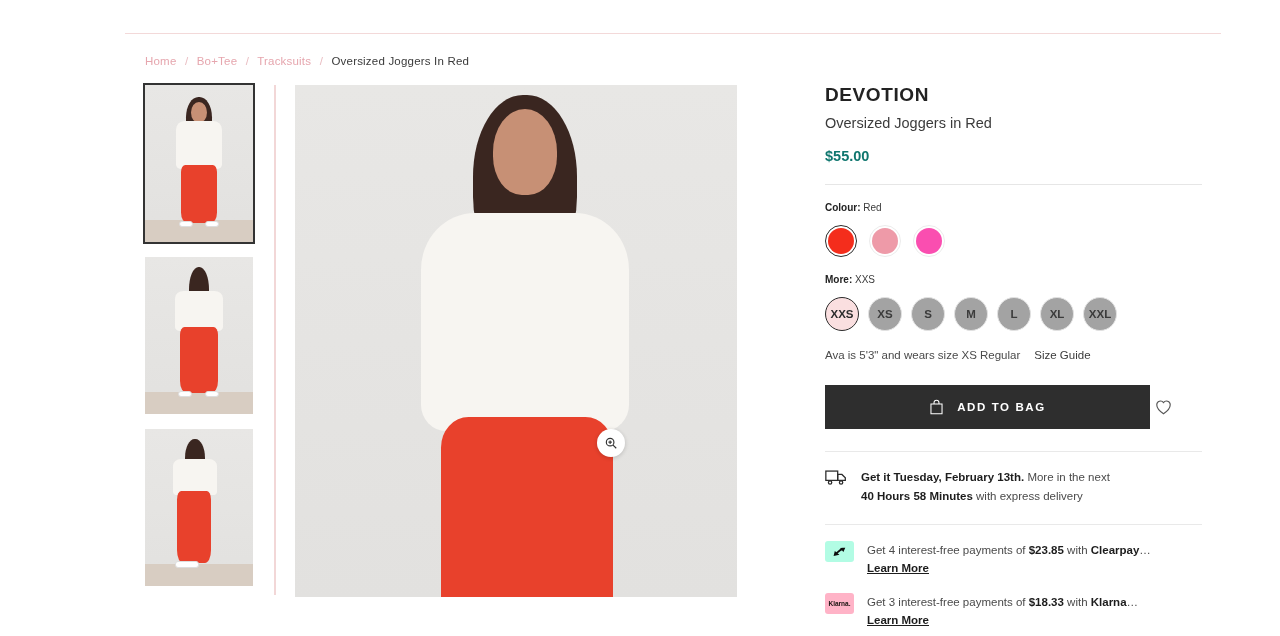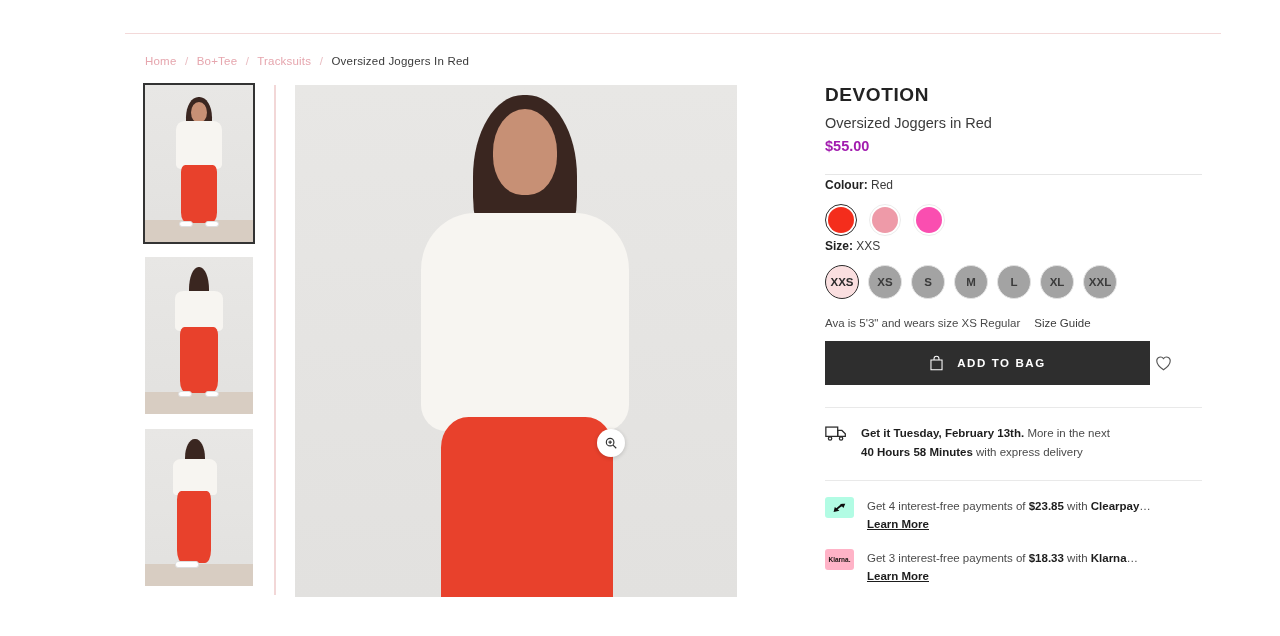--- a/index.html
+++ b/index.html
@@ -64,7 +64,7 @@
   .detail { position: absolute; left: 825px; top: 84px; width: 377px; }
   .brand { font-size: 19px; font-weight: 700; letter-spacing: .6px; color: #222; }
   .prod-name { font-size: 14.5px; color: #3b3b3b; margin-top: 9px; }
-  .price { font-size: 14.5px; font-weight: 700; color: #a21caf; margin-top: 7px; }
+  .price { font-size: 14.5px; font-weight: 700; color: #0f766e; margin-top: 17px; }
   .rule { height: 1px; background: #e6e6e6; margin: 20px 0 0; }
 
   .opt-label { font-size: 12px; margin-top: 3px; color: #3b3b3b; }

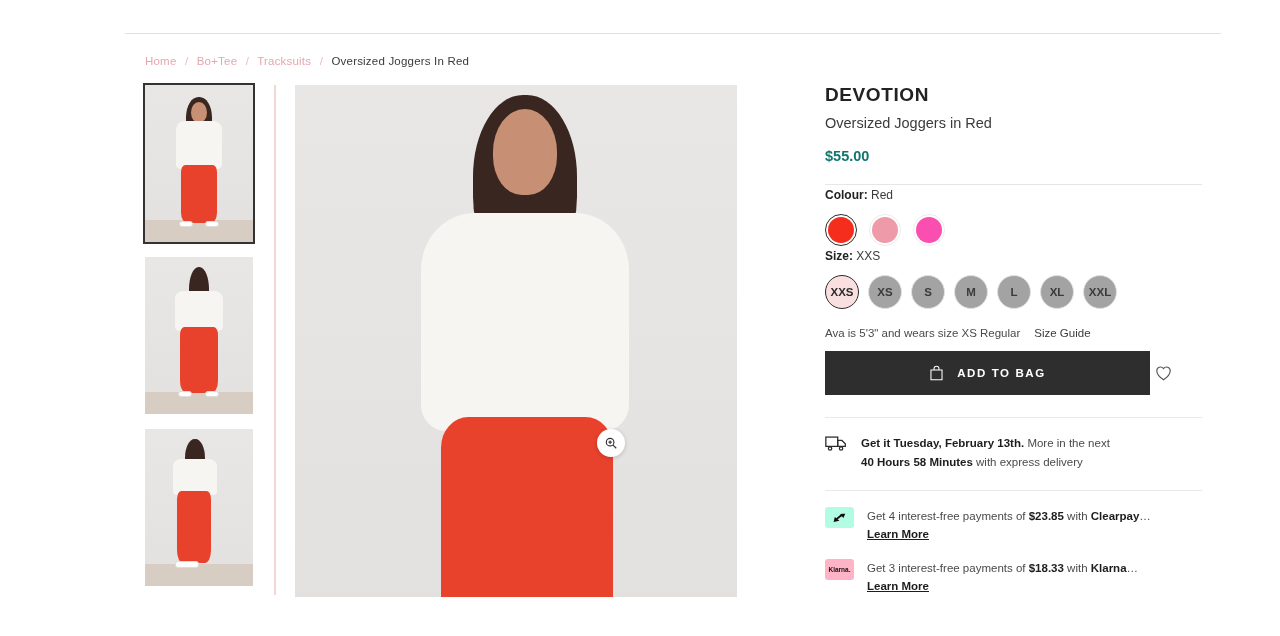--- a/index.html
+++ b/index.html
@@ -67,7 +67,7 @@
   .price { font-size: 14.5px; font-weight: 700; color: #0f766e; margin-top: 17px; }
   .rule { height: 1px; background: #e6e6e6; margin: 20px 0 0; }
 
-  .opt-label { font-size: 12px; margin-top: 3px; color: #3b3b3b; }
+  .opt-label { font-size: 10px; margin-top: 17px; color: #3b3b3b; }
   .opt-label b { font-weight: 700; color: #222; }
 
   .swatches { display: flex; gap: 12px; margin-top: 12px; }

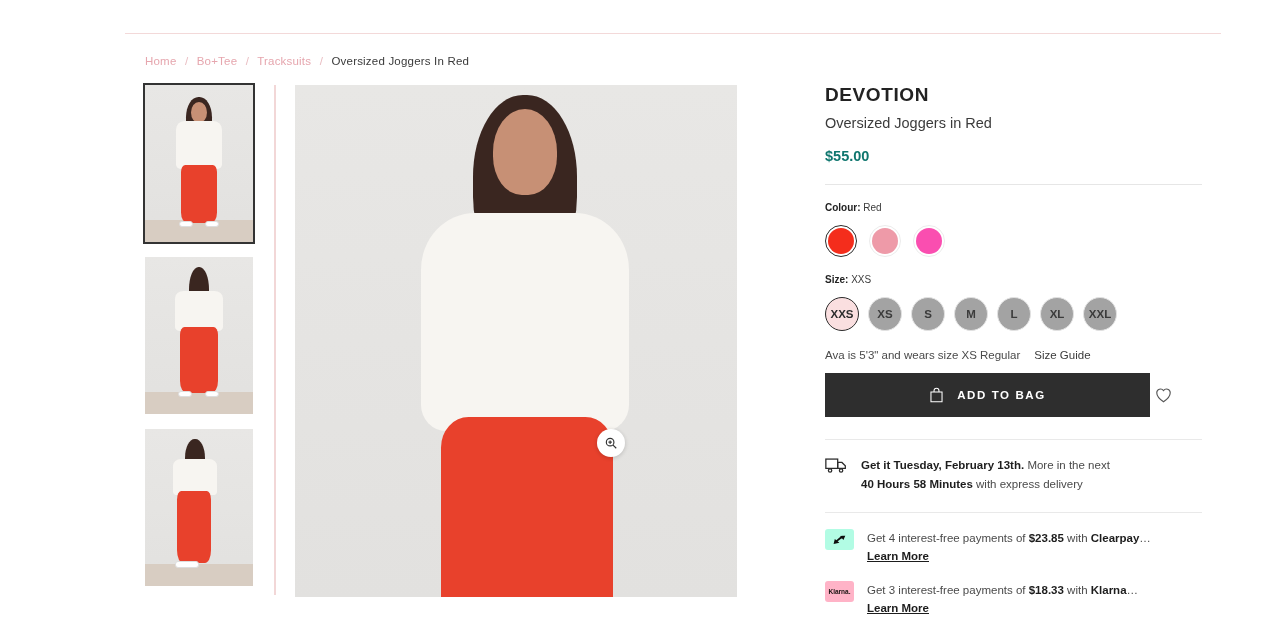--- a/index.html
+++ b/index.html
@@ -215,7 +215,7 @@
     </div>
 
     <div class="opt-label">
-      <b>Size:</b>
+      <b>More:</b>
       <span>XXS</span>
     </div>
     <div class="sizes">

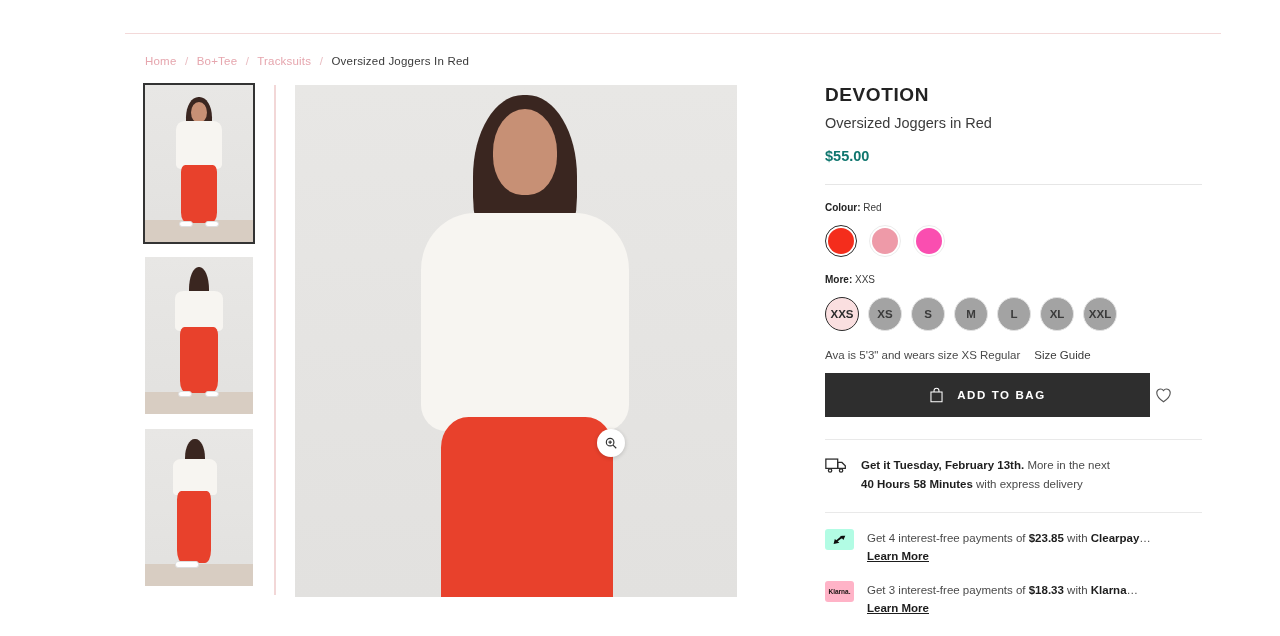--- a/index.html
+++ b/index.html
@@ -94,7 +94,7 @@
   }
   .model-note .guide { color: #3b3b3b; cursor: pointer; }
 
-  .buy-row { display: flex; align-items: center; gap: 0; margin-top: 12px; }
+  .buy-row { display: flex; align-items: center; gap: 0; margin-top: 24px; }
   .add-bag {
     width: 325px; height: 44px; background: #2e2e2e; color: #fff;
     border: none; display: flex; align-items: center; justify-content: center;

